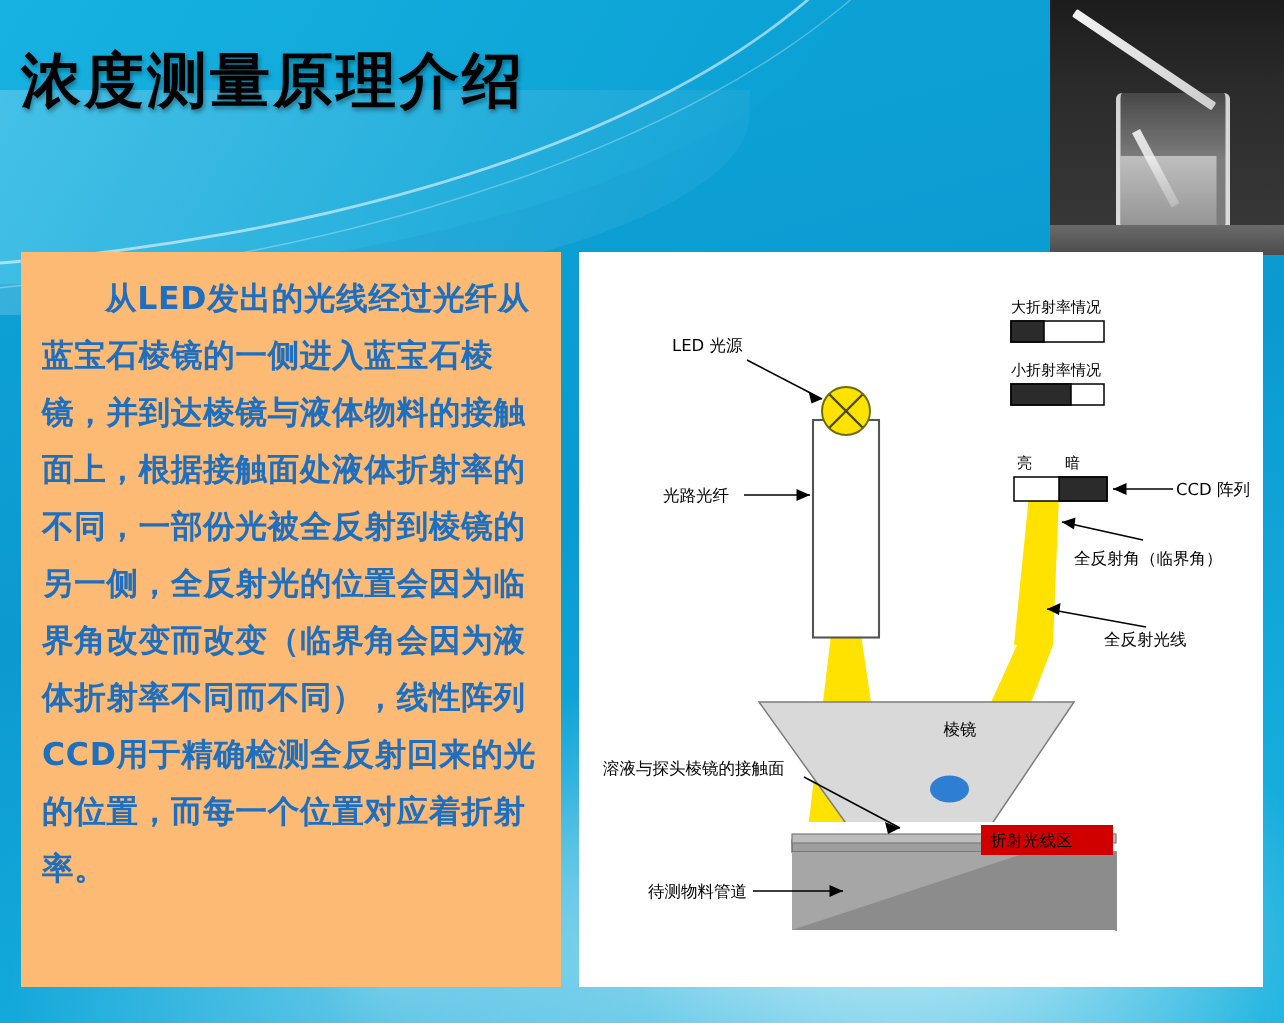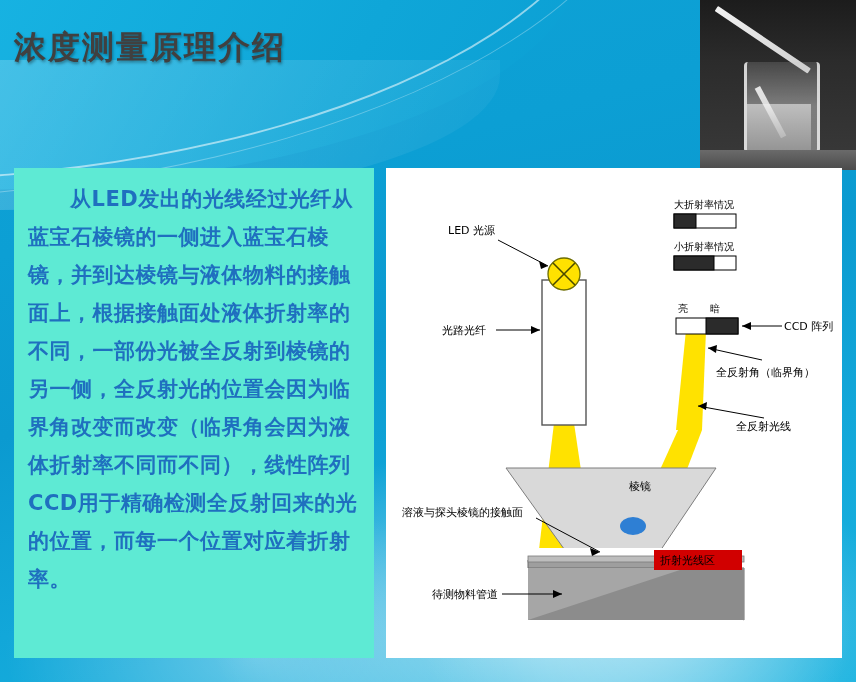--- a/index.html
+++ b/index.html
@@ -45,7 +45,7 @@
   
   .title{
     position:absolute;left:14px;top:26px;
-    font-size:32px;font-weight:bold;color:#404040;
+    font-size:40px;font-weight:bold;color:#000000;
     letter-spacing:2px;
     text-shadow:1px 2px 3px rgba(0,0,0,0.35);
     font-family:"DejaVu Sans","Liberation Sans",sans-serif;

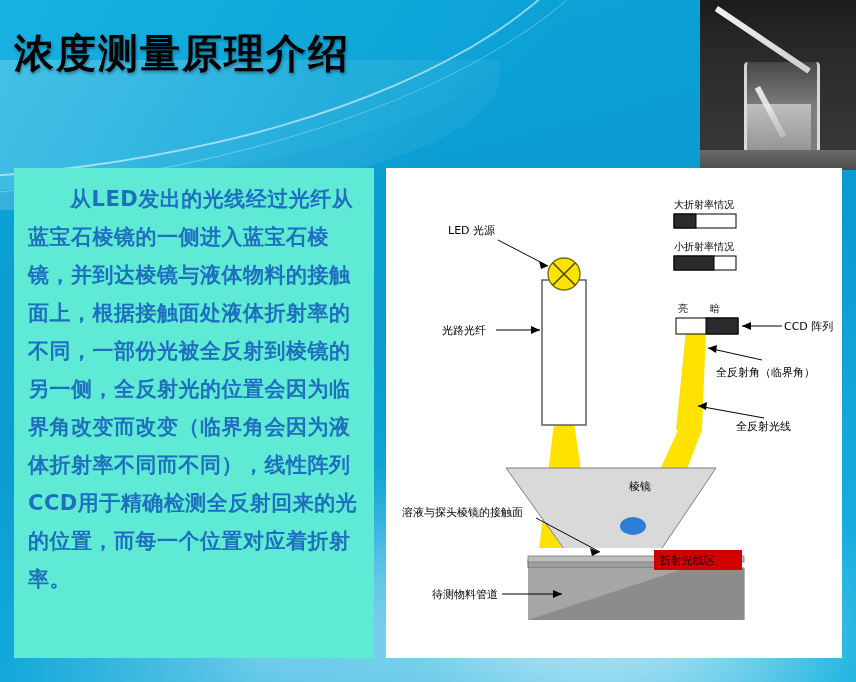--- a/index.html
+++ b/index.html
@@ -87,7 +87,7 @@
   
   .text-panel{
     position:absolute;left:14px;top:168px;width:360px;height:490px;
-    background:#5eead4;
+    background:#fdba74;
     padding:12px 14px 10px 14px;
     box-sizing:border-box;
   }

